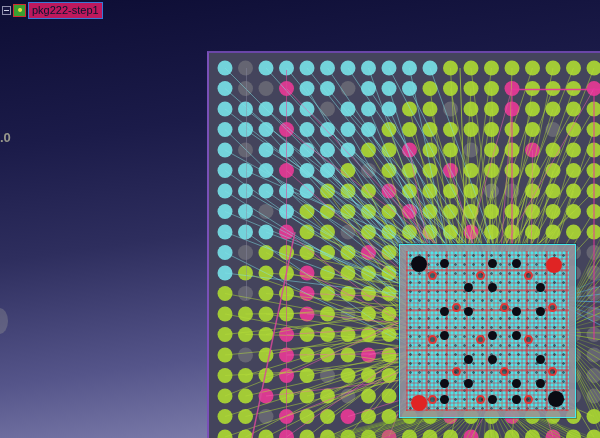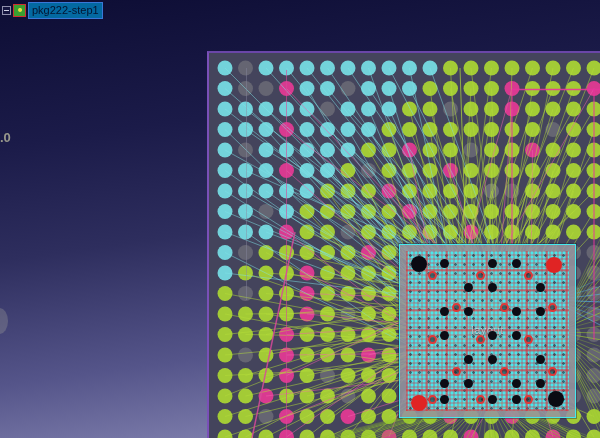--- a/index.html
+++ b/index.html
@@ -71,7 +71,7 @@
   .indent{width:28px;flex:0 0 auto;}
   .tree-label{color:#e6e6f2;}
   .tree-label.selected{
-    background:#0369a1;color:#041430;padding:0 3px;
+    background:#be185d;color:#041430;padding:0 3px;
     border:1px solid #3878d8;
   }
   

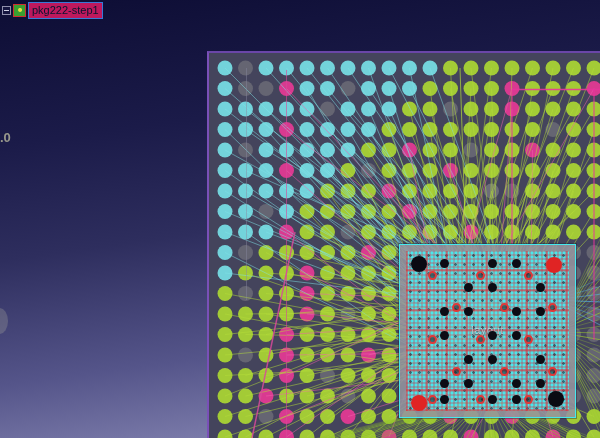--- a/index.html
+++ b/index.html
@@ -817,7 +817,6 @@
 <div class="die" id="die" style="left: 399px; top: 244px; width: 175px; height: 172px; border-color: rgb(69, 232, 238);">
   <div class="die-dots"></div>
   <div class="die-redgrid"></div>
-  <span class="die-label">layout</span>
 <span class="die-blob" style="left: 39.5px; top: 13.5px;"></span>
     <span class="die-blob" style="left: 39.5px; top: 61.5px;"></span>
     <span class="die-blob" style="left: 39.5px; top: 85.5px;"></span>

